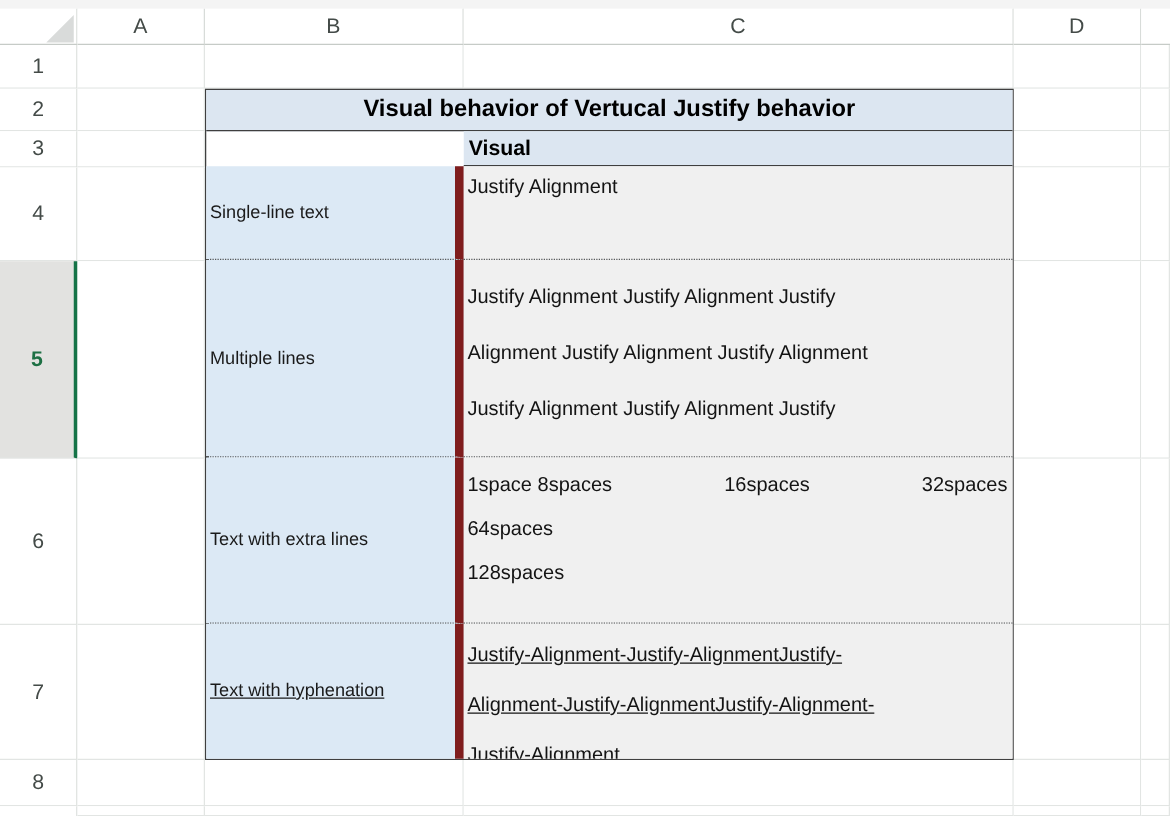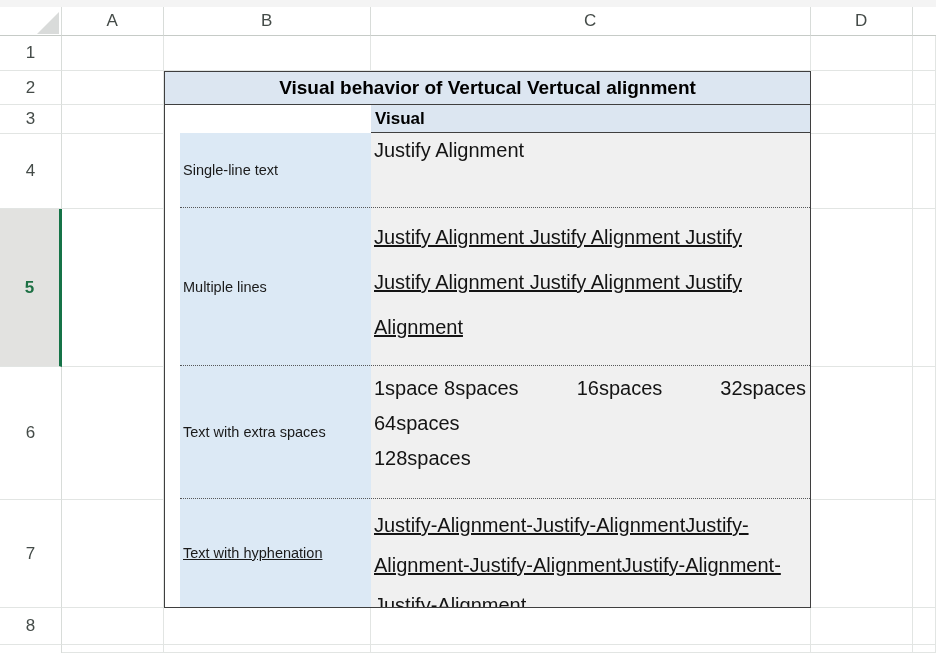--- a/index.html
+++ b/index.html
@@ -193,7 +193,7 @@
 
   <div class="tbl">
 
-    <div class="tcell title-cell">Visual behavior of Vertucal Vertucal alignment</div>
+    <div class="tcell title-cell">Visual behavior of Vertucal Justify behavior</div>
 
     <div class="tcell hdr-cell hdr-ex">Visual</div>
 

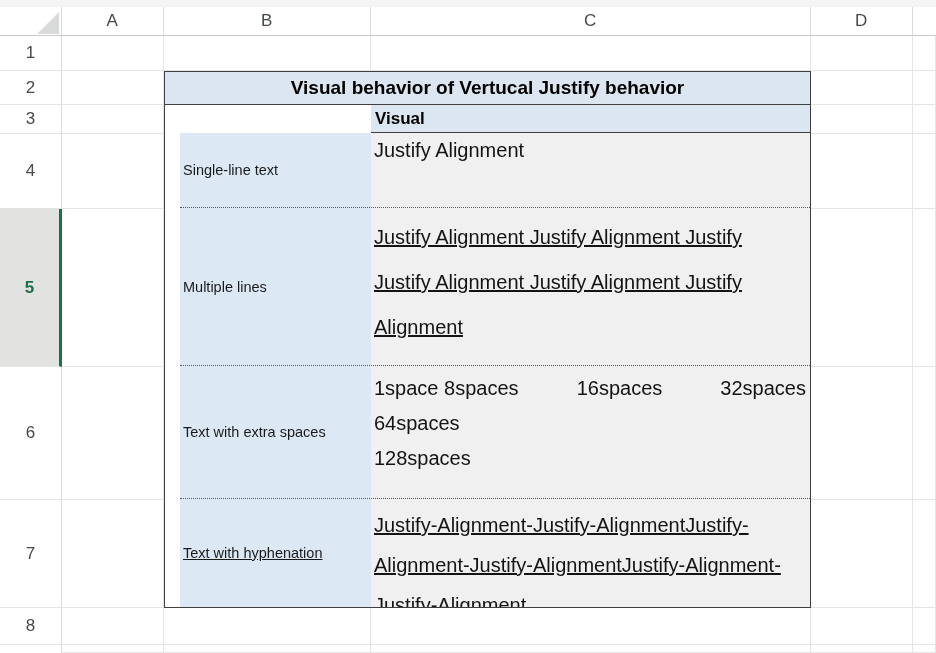--- a/index.html
+++ b/index.html
@@ -105,7 +105,7 @@
     background:#f0f0f0;
     border-bottom:1px dotted #56585a;
     padding:0 4px 0 3px;
-    font-size:20px;color:#141414;
+    font-size:16px;color:#141414;
     overflow:hidden;
   }
   .ex-cell .ln{white-space:nowrap;}

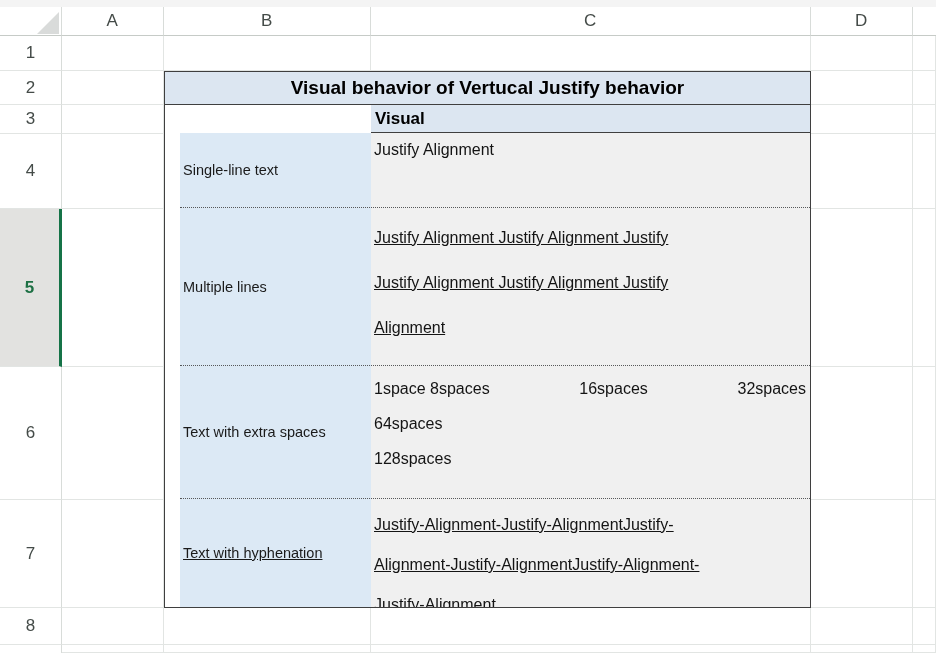--- a/index.html
+++ b/index.html
@@ -92,7 +92,7 @@
   .hdr-ex{left:206px;width:439px;}
 
   .lbl-cell{
-    left:15px;width:206px;
+    left:0;width:206px;
     background:#dce9f5;
     border-right:7px solid #7f1d1d;
     border-bottom:1px dotted #56585a;

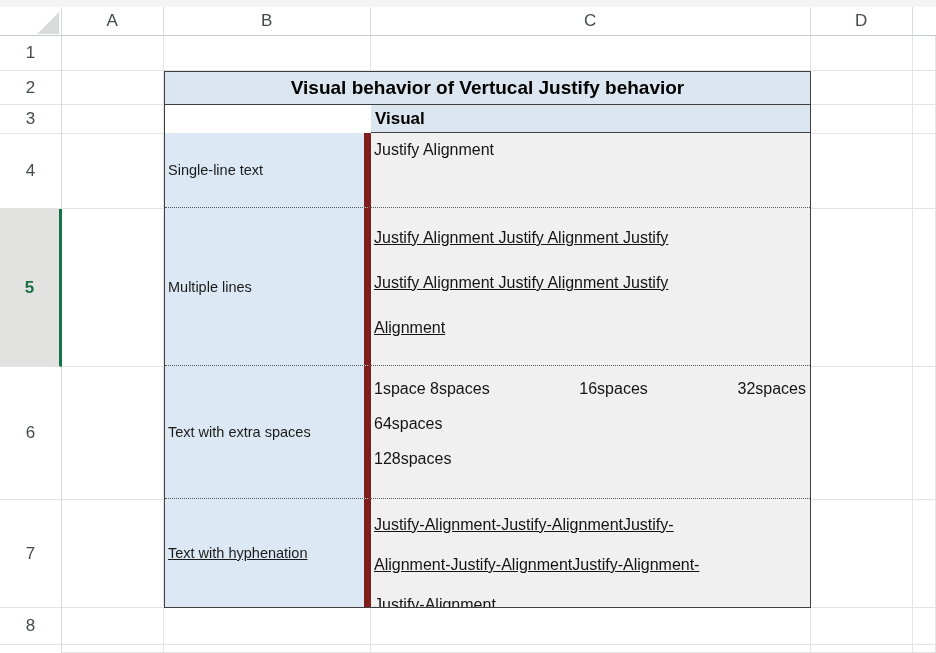--- a/index.html
+++ b/index.html
@@ -203,7 +203,7 @@
     </div>
 
     <div class="tcell lbl-cell r5">Multiple lines</div>
-    <div class="tcell ex-cell r5" style="padding-top:7px;line-height:45px;text-decoration:underline;">
+    <div class="tcell ex-cell r5" style="padding-top:7px;line-height:45px;">
       <div class="ln">Justify Alignment Justify Alignment Justify</div>
       <div class="ln">Justify Alignment Justify Alignment Justify</div>
       <div class="ln">Alignment</div>

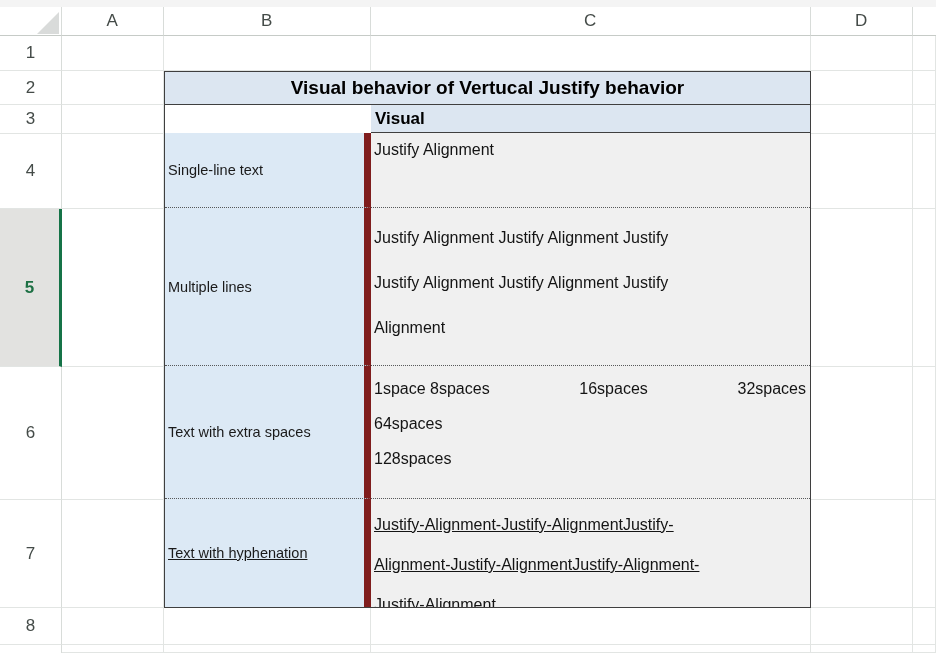--- a/index.html
+++ b/index.html
@@ -205,6 +205,7 @@
     <div class="tcell lbl-cell r5">Multiple lines</div>
     <div class="tcell ex-cell r5" style="padding-top:7px;line-height:45px;">
       <div class="ln">Justify Alignment Justify Alignment Justify</div>
+      <div class="ln">Alignment Justify Alignment Justify Alignment</div>
       <div class="ln">Justify Alignment Justify Alignment Justify</div>
       <div class="ln">Alignment</div>
     </div>

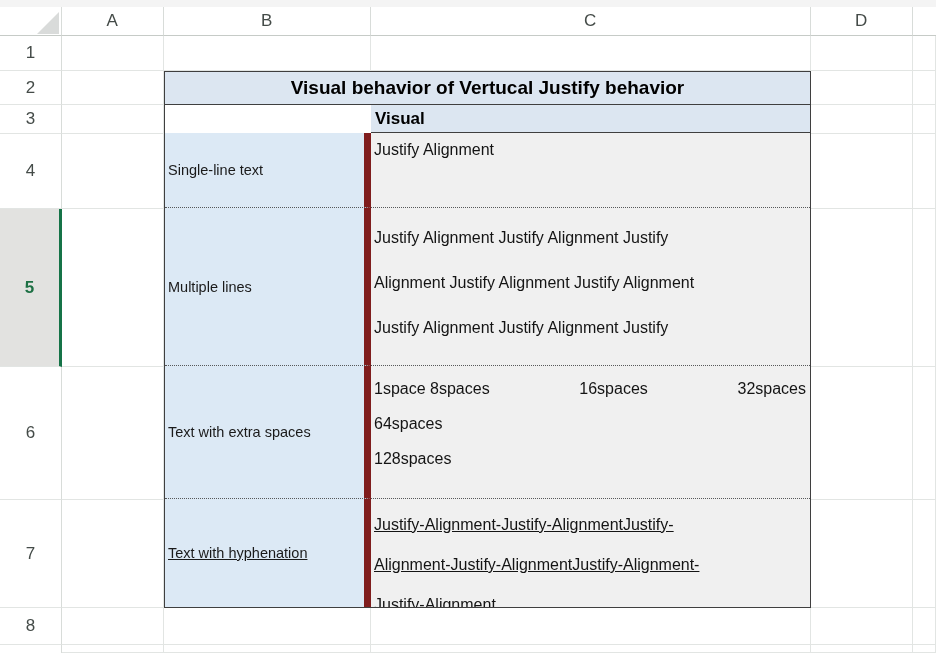--- a/index.html
+++ b/index.html
@@ -210,7 +210,7 @@
       <div class="ln">Alignment</div>
     </div>
 
-    <div class="tcell lbl-cell r6">Text with extra spaces</div>
+    <div class="tcell lbl-cell r6">Text with extra lines</div>
     <div class="tcell ex-cell r6" style="padding-top:5px;line-height:35px;">
       <div class="ln spread">
         <span>1space 8spaces</span>

